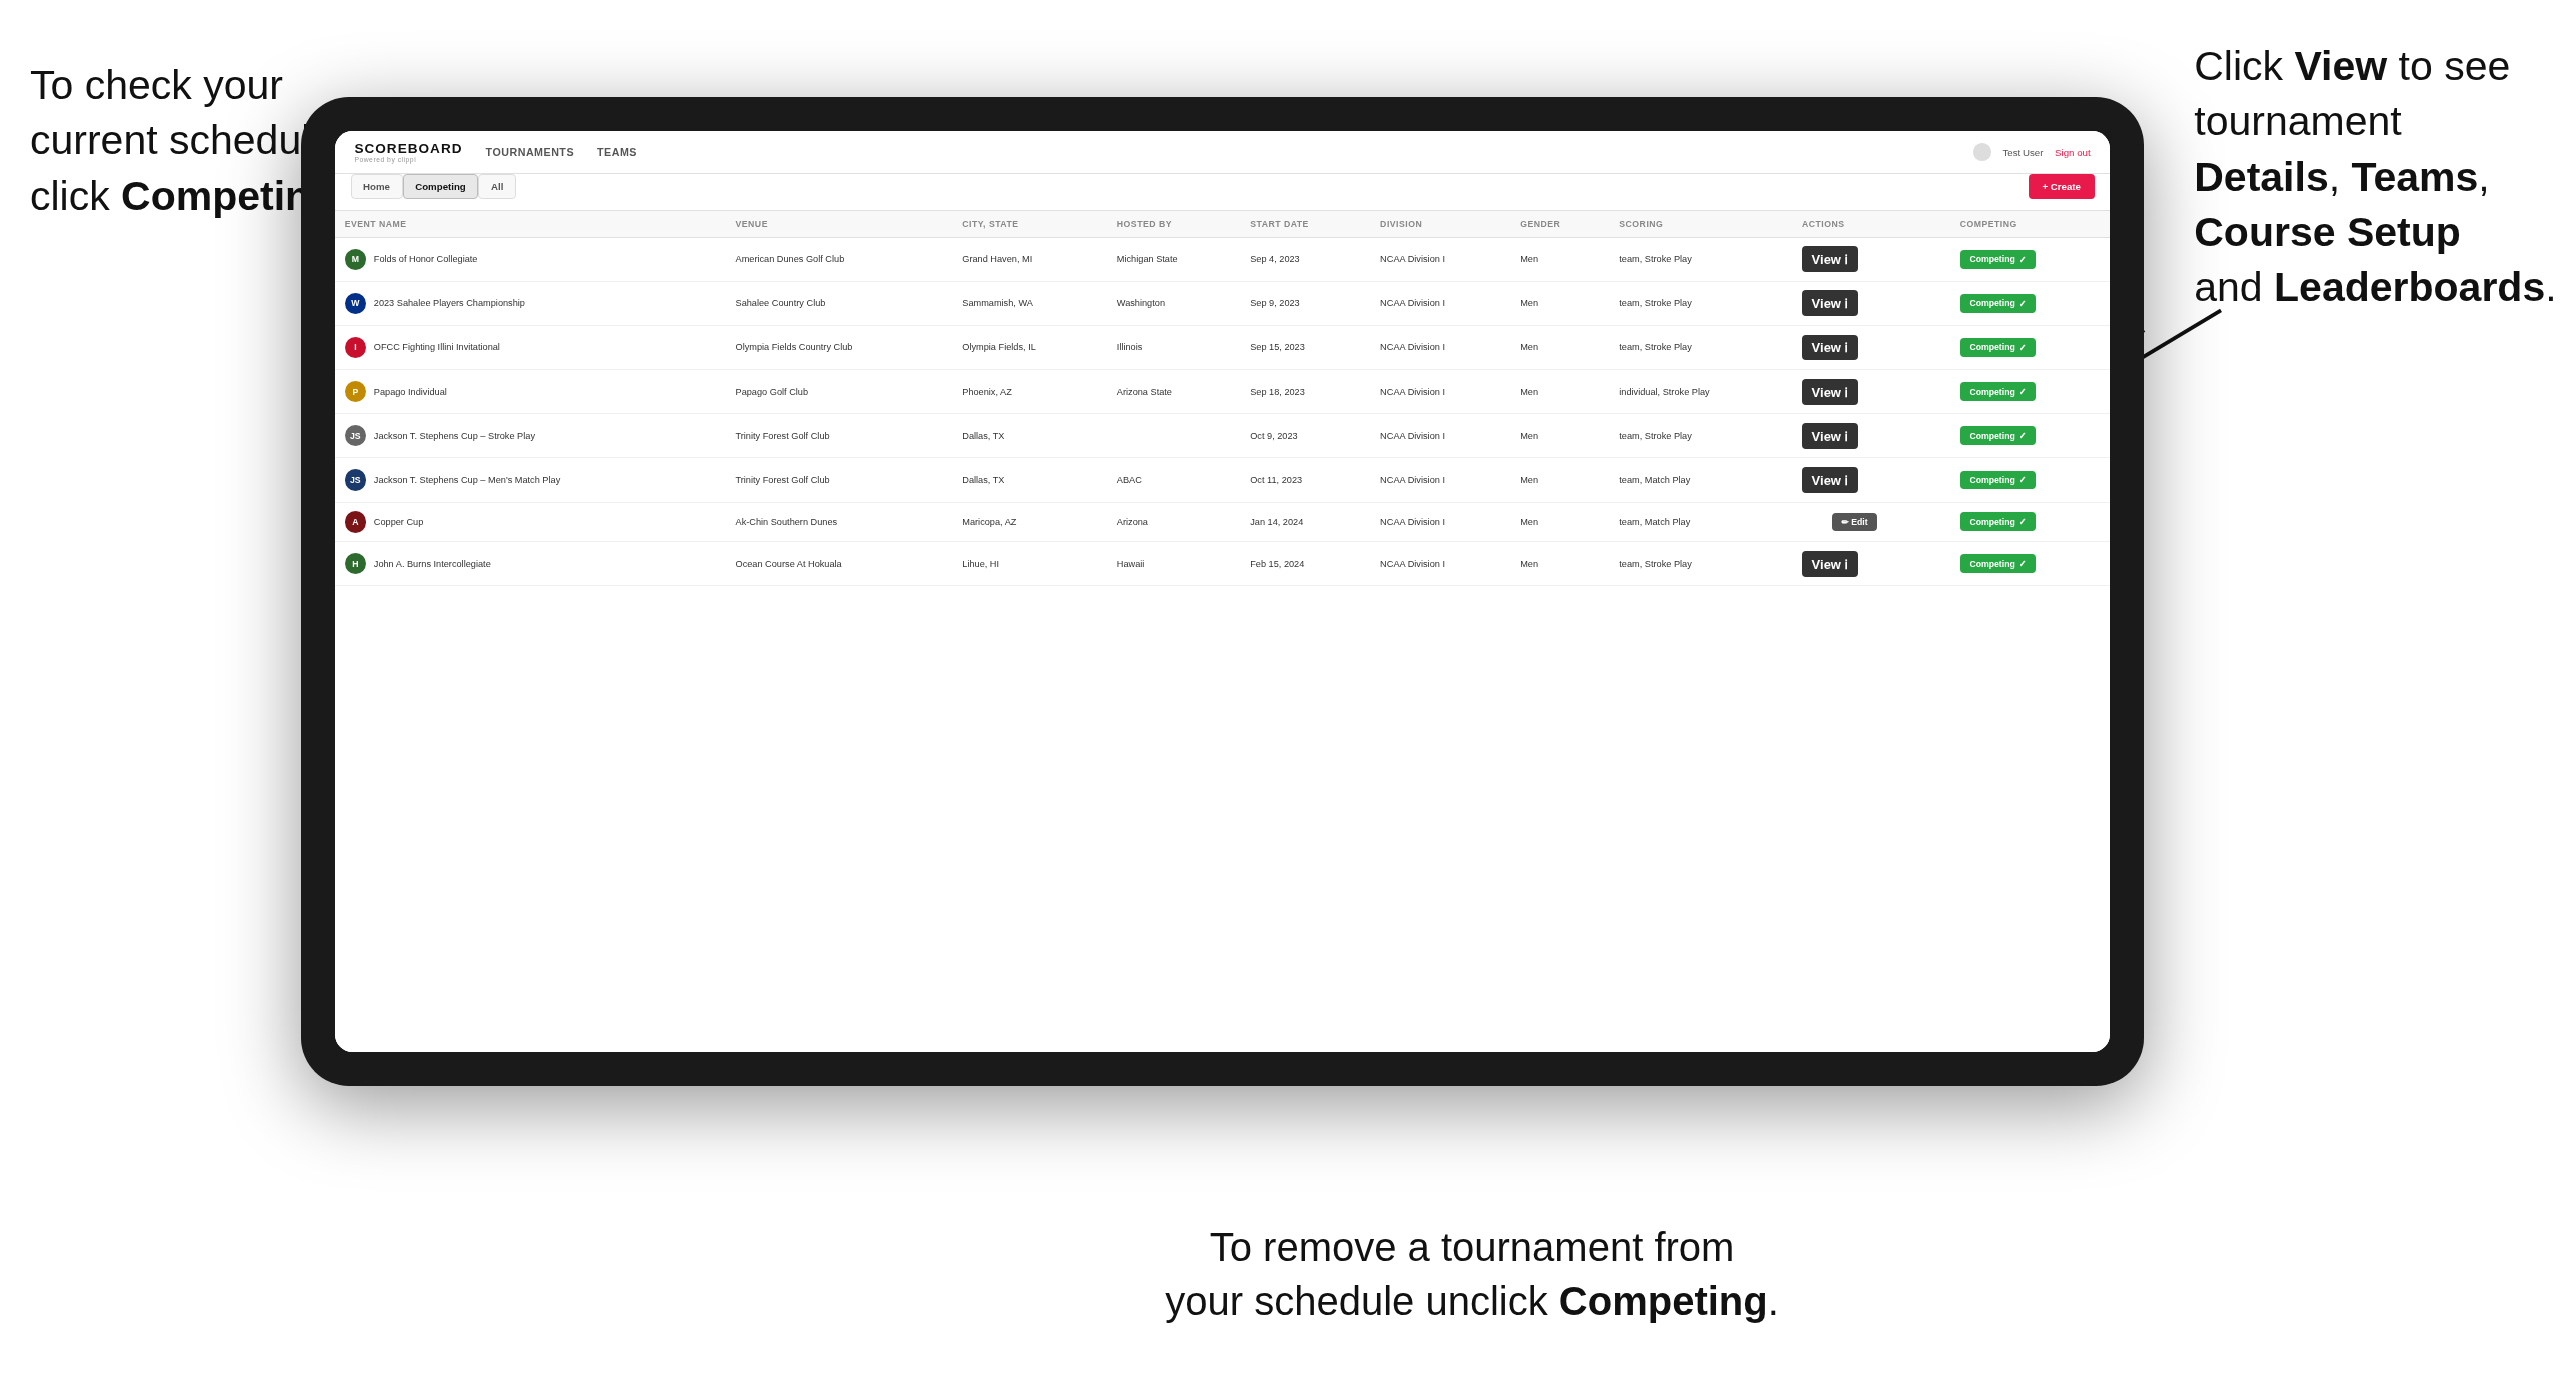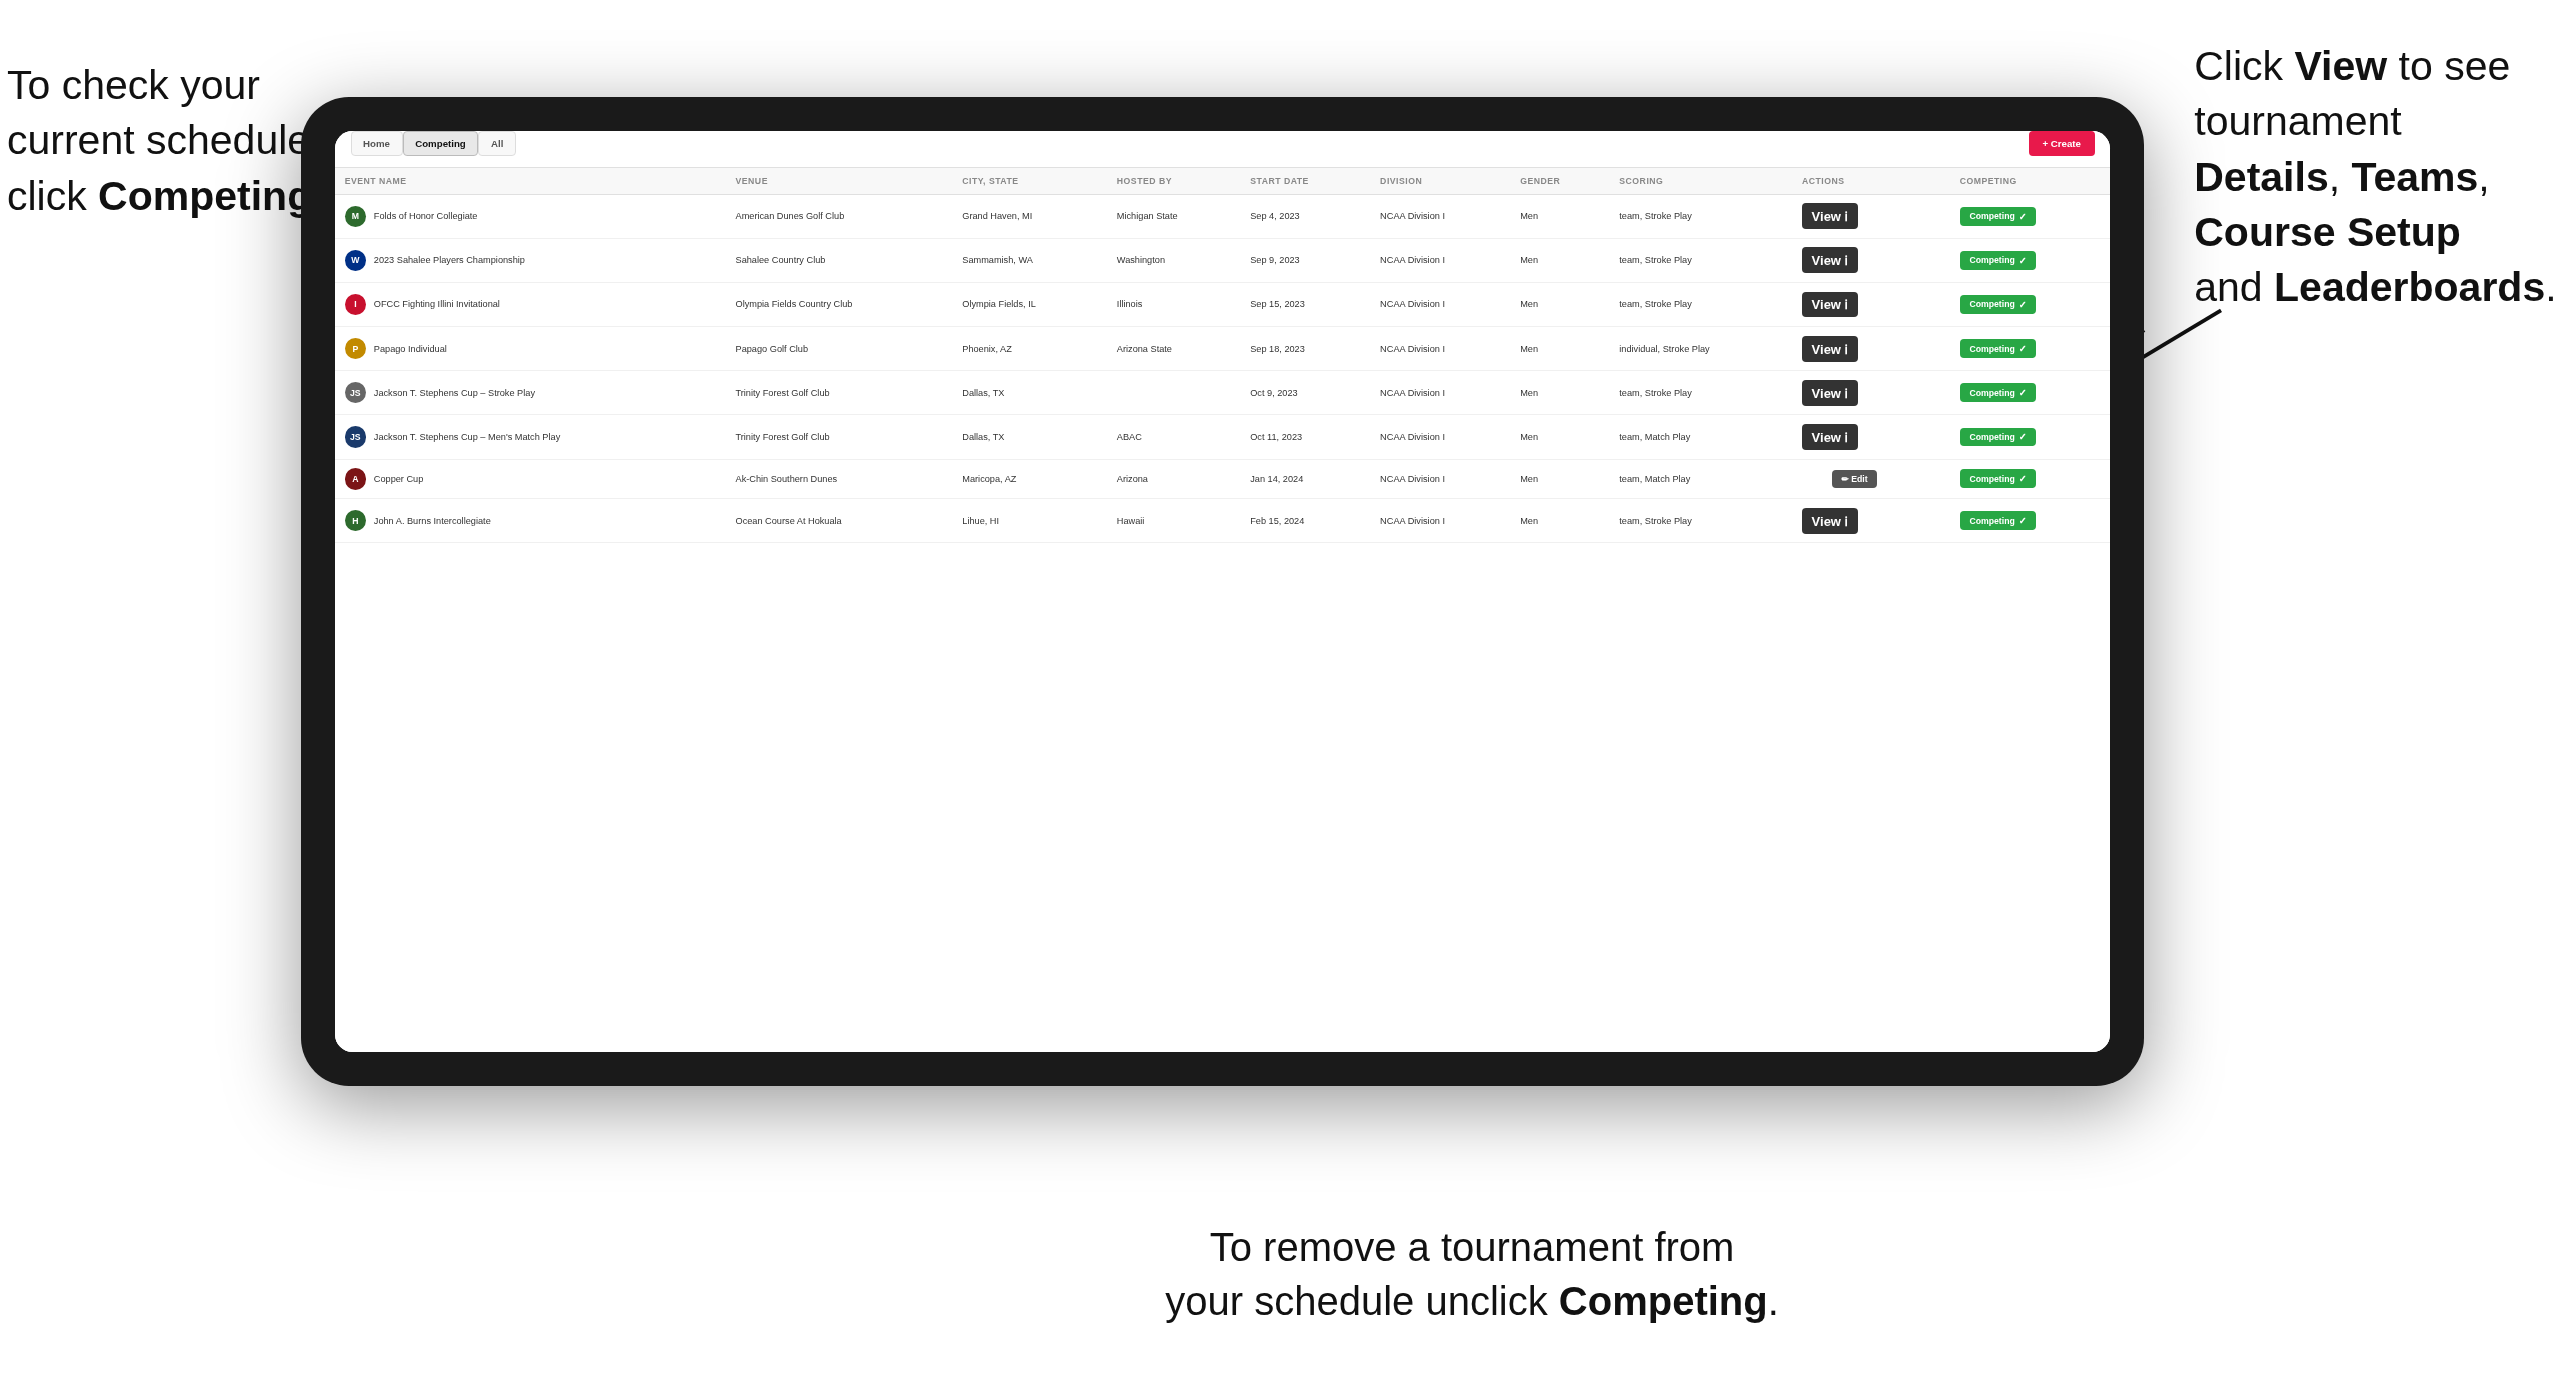--- a/index.html
+++ b/index.html
@@ -16,7 +16,7 @@
     .annotation-top-left {
       position: absolute;
       top: 58px;
-      left: 7px;
+      left: 30px;
       font-size: 41px;
       line-height: 1.35;
       color: #111;

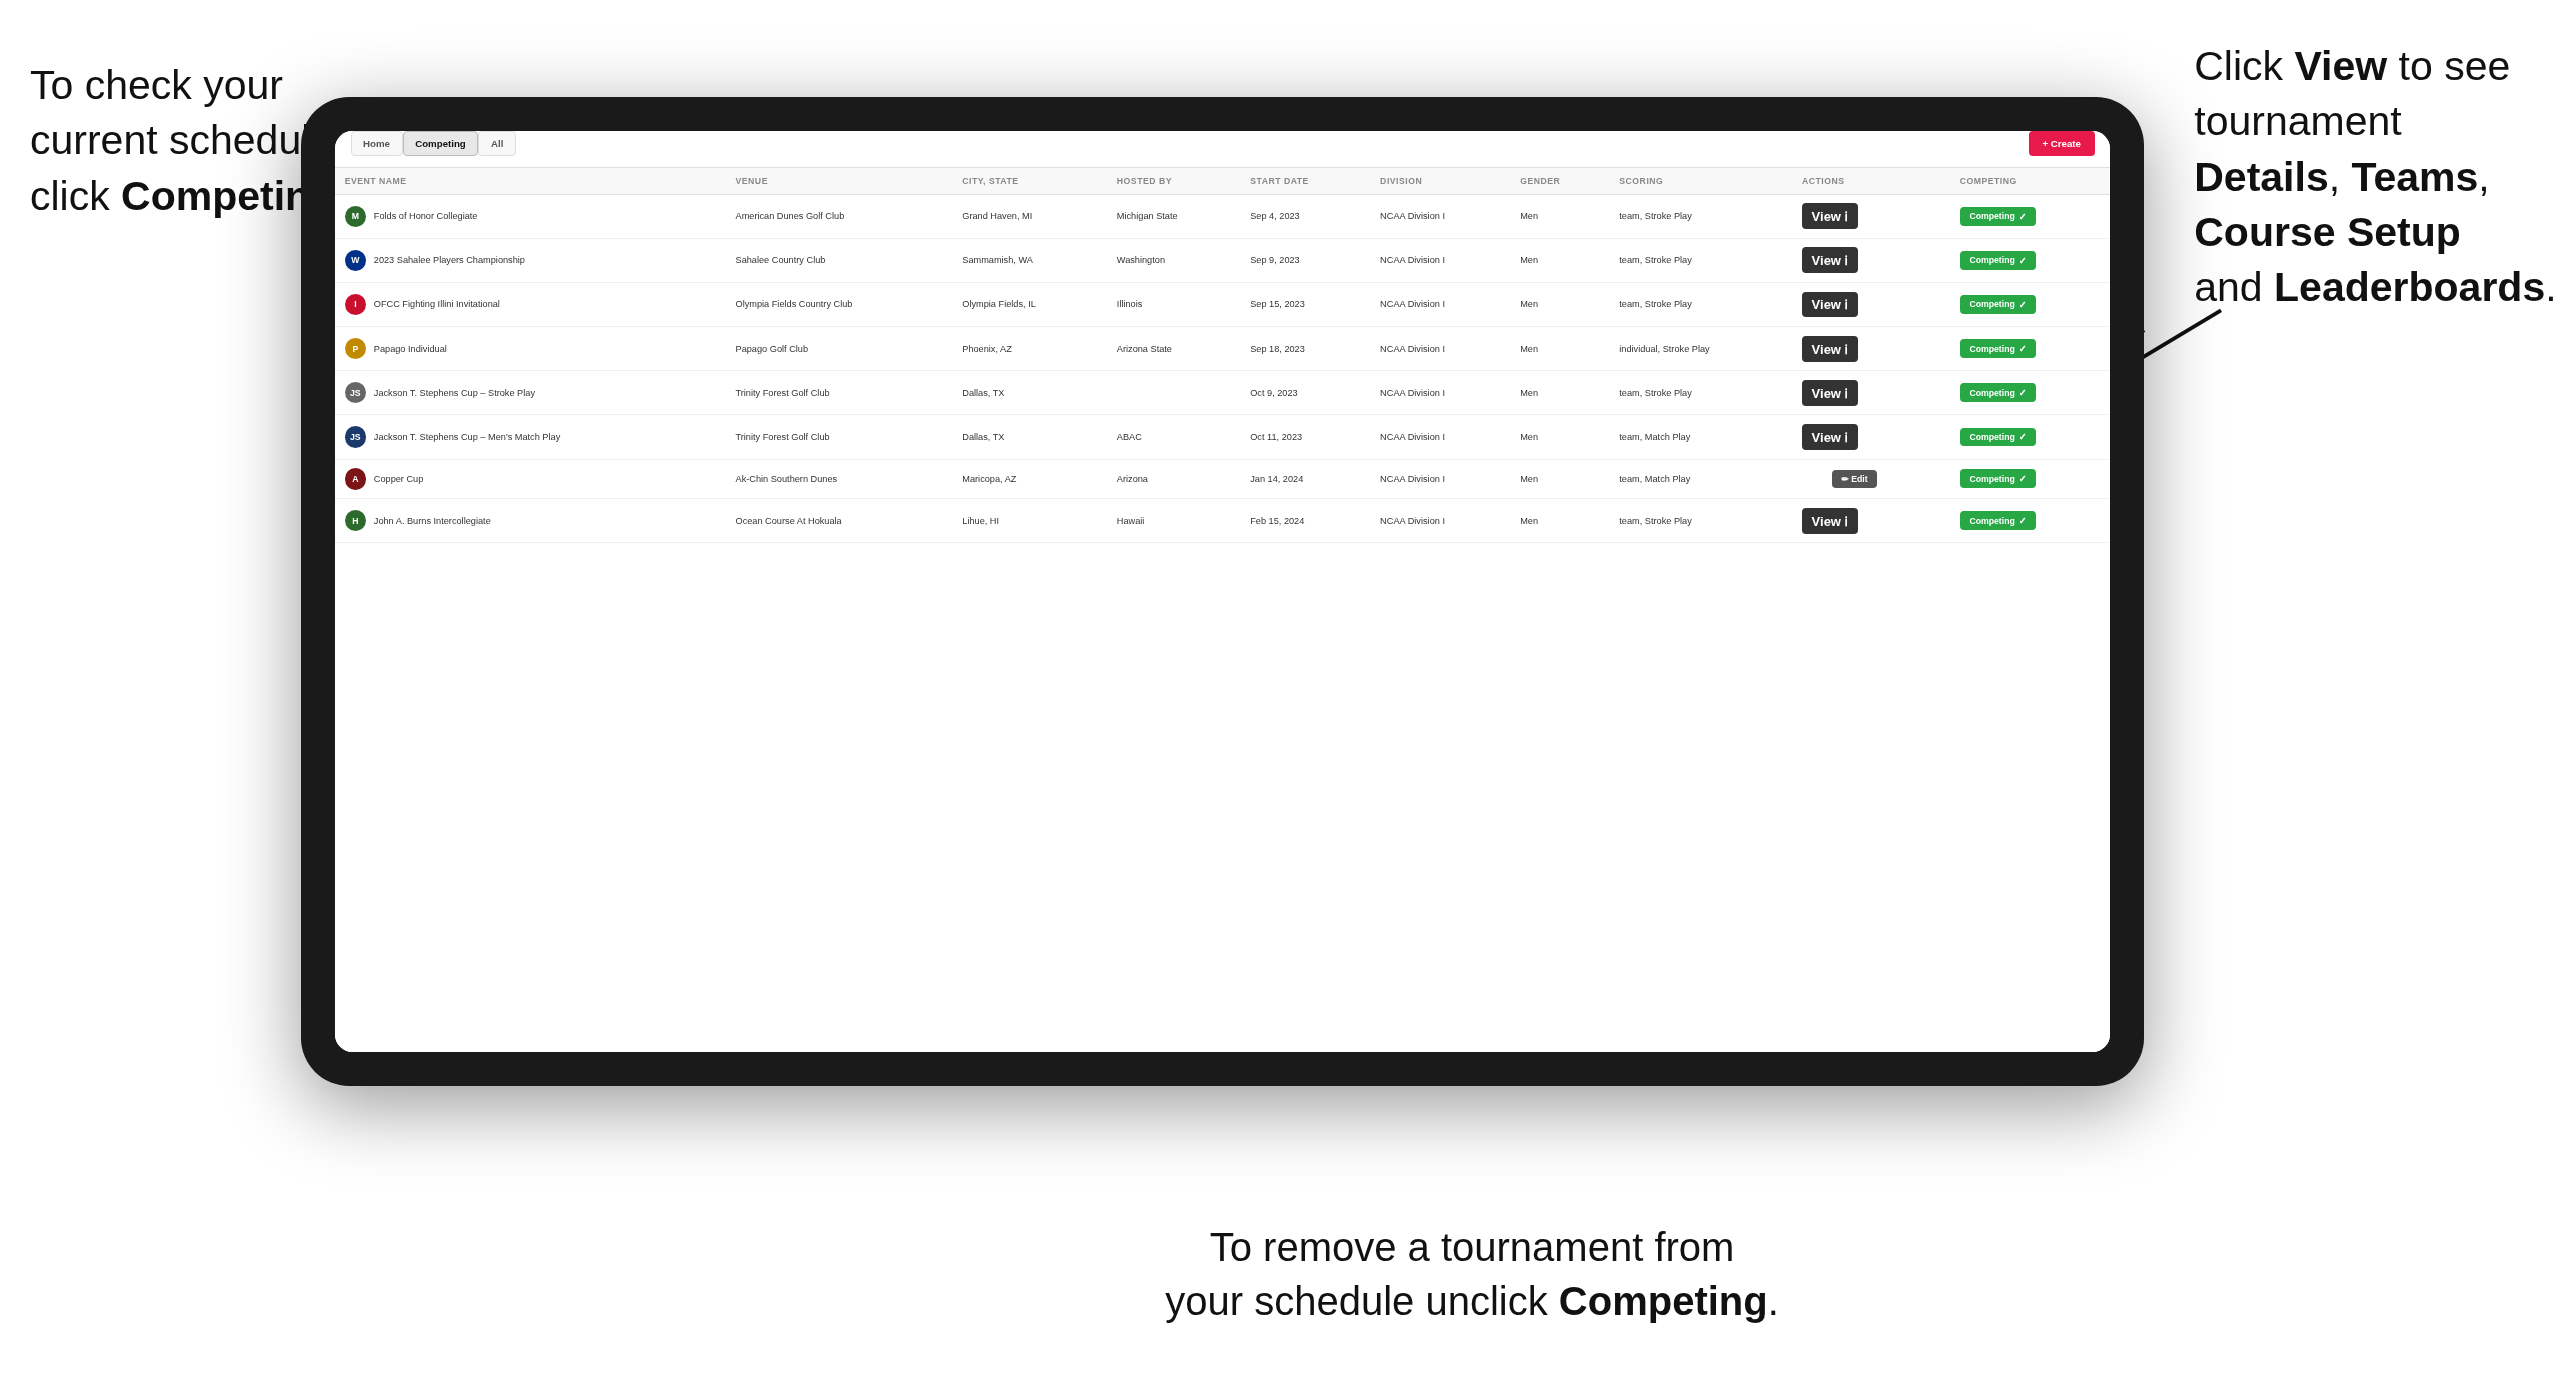--- a/index.html
+++ b/index.html
@@ -352,6 +352,21 @@
 <div class="tablet-frame">
   <div class="tablet-screen">
 
+    <div class="navbar">
+      <div class="navbar-brand">
+        <span class="brand-title">SCOREBOARD</span>
+        <span class="brand-subtitle">Powered by clippi</span>
+      </div>
+      <div class="navbar-nav">
+        <span class="nav-item">TOURNAMENTS</span>
+        <span class="nav-item">TEAMS</span>
+      </div>
+      <div class="navbar-right">
+        <div class="user-icon-circle"></div>
+        <span>Test User</span>
+        <span style="color:#e8194b; cursor:pointer;">Sign out</span>
+      </div>
+    </div>
 
     <div class="filter-bar">
       <button class="filter-btn">Home</button>

